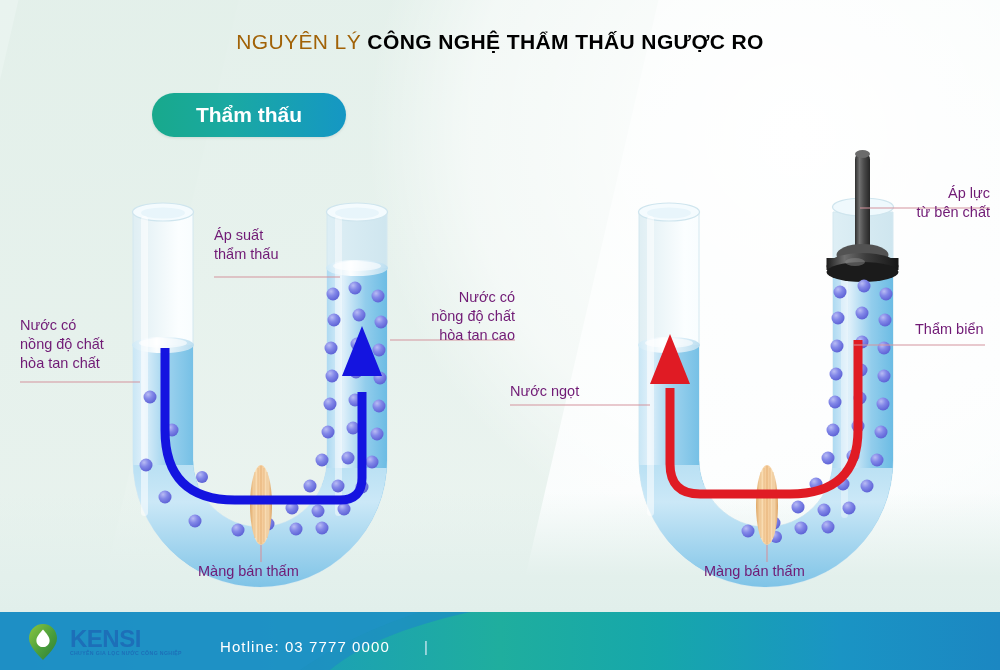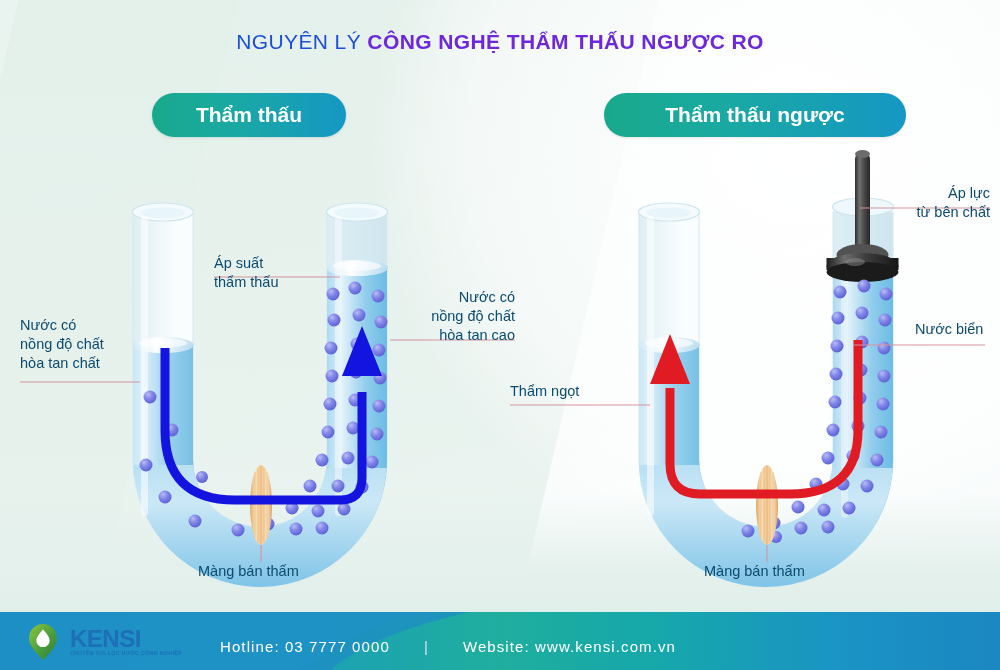--- a/index.html
+++ b/index.html
@@ -40,7 +40,7 @@
     position:absolute;top:30px;left:0;width:1000px;text-align:center;
     font-size:21px;letter-spacing:.4px;color:#13a7bd;white-space:nowrap;
   }
-  .title .light{font-weight:400;color:#1d4ed8;}
+  .title .light{font-weight:400;color:#a16207;}
   .title .bold{font-weight:bold;color:#6d28d9;}
 
   

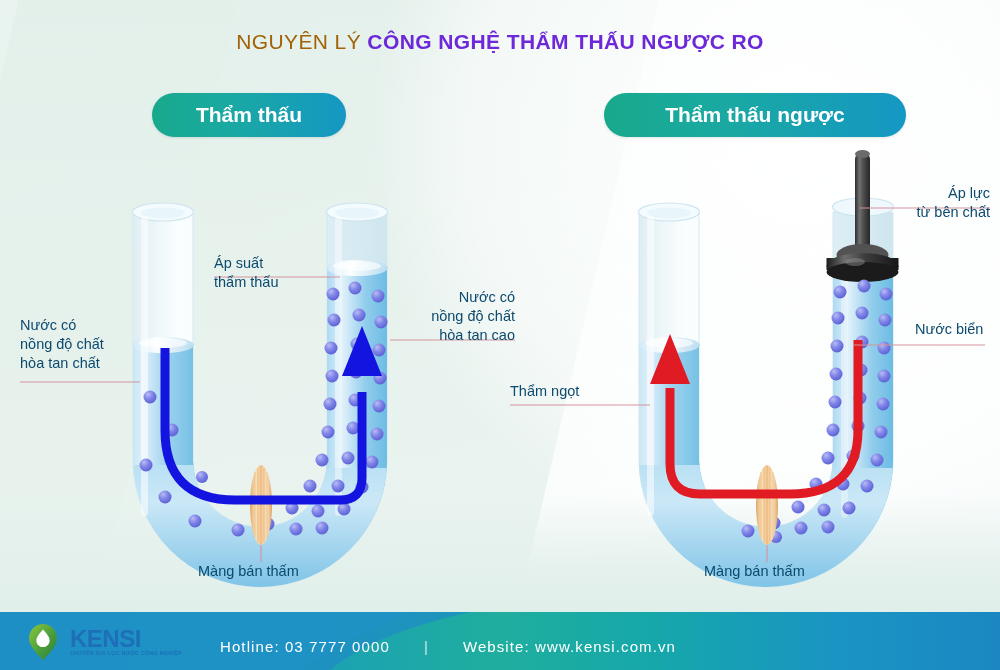--- a/index.html
+++ b/index.html
@@ -41,7 +41,7 @@
     font-size:21px;letter-spacing:.4px;color:#13a7bd;white-space:nowrap;
   }
   .title .light{font-weight:400;color:#a16207;}
-  .title .bold{font-weight:bold;color:#6d28d9;}
+  .title .bold{font-weight:bold;color:#000000;}
 
   
   .badge{

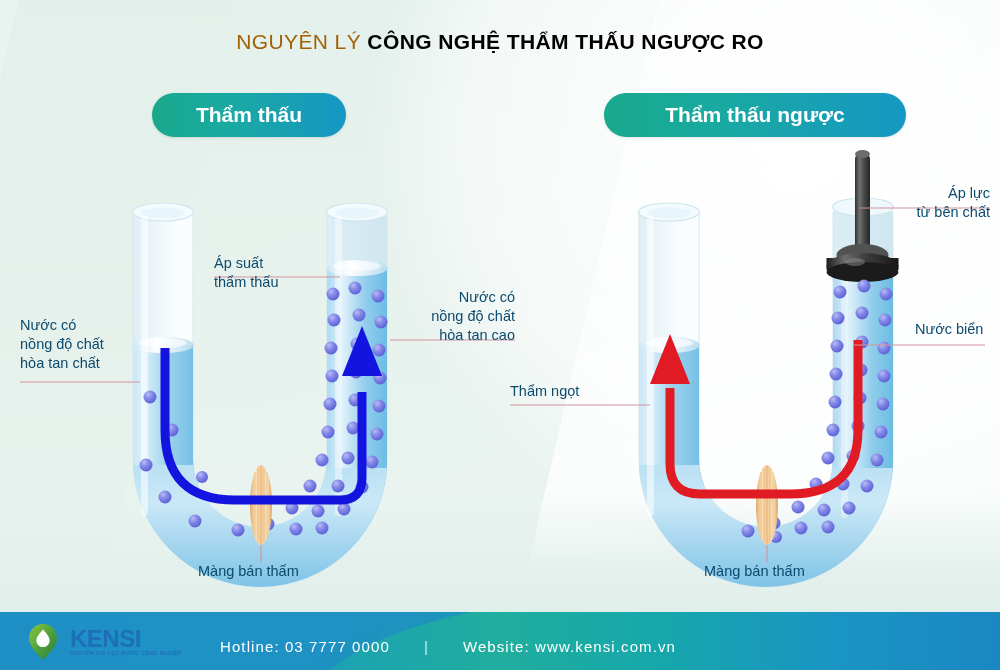--- a/index.html
+++ b/index.html
@@ -101,9 +101,6 @@
 
   <div class="badge" id="badge-left">
     <span>Thẩm thấu</span>
-  </div>
-  <div class="badge" id="badge-right">
-    <span>Thẩm thấu ngược</span>
   </div>
 
   <svg class="diagram" viewBox="0 0 1000 670">

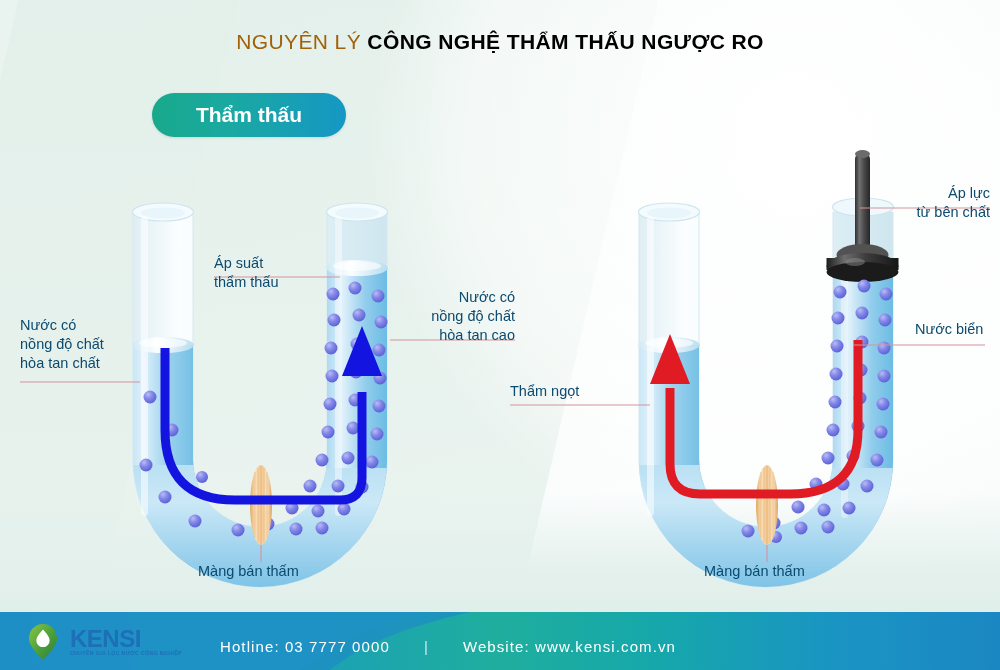--- a/index.html
+++ b/index.html
@@ -55,7 +55,7 @@
   #badge-right{left:604px;top:93px;width:302px;}
 
   
-  .lbl{position:absolute;color:#0c4a6e;font-size:14.5px;line-height:19px;white-space:nowrap;}
+  .lbl{position:absolute;color:#701a75;font-size:14.5px;line-height:19px;white-space:nowrap;}
   .lbl.r{text-align:right;}
 
   

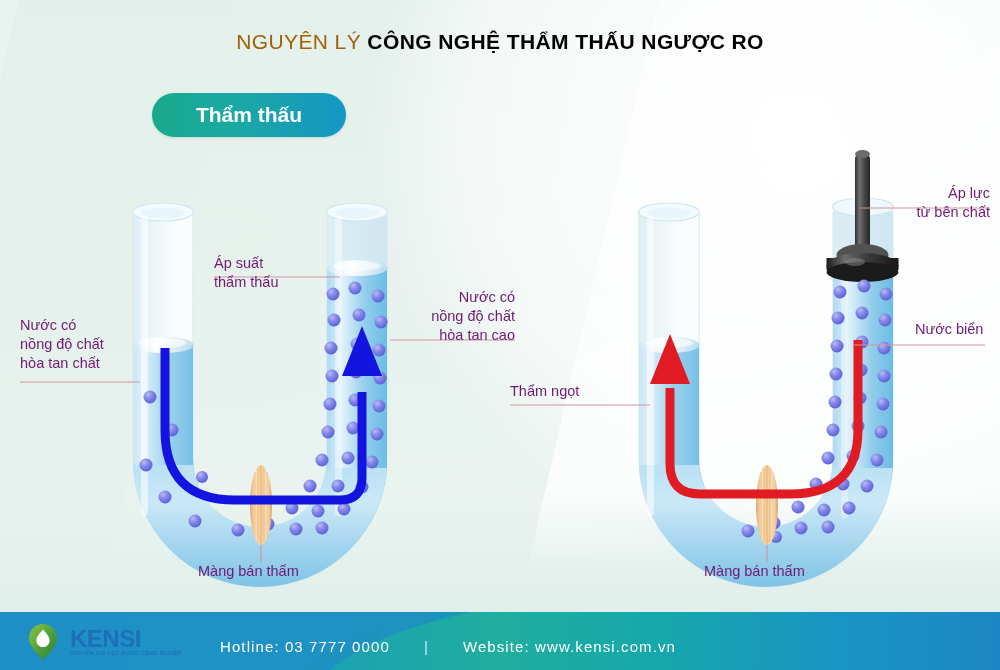--- a/index.html
+++ b/index.html
@@ -353,7 +353,7 @@
     <div>hòa tan chất</div>
   </div>
 
-  <div class="lbl" style="left:214px;top:254px;">
+  <div class="lbl" style="left:214px;top:226px;">
     <div>Áp suất</div>
     <div>thẩm thấu</div>
   </div>

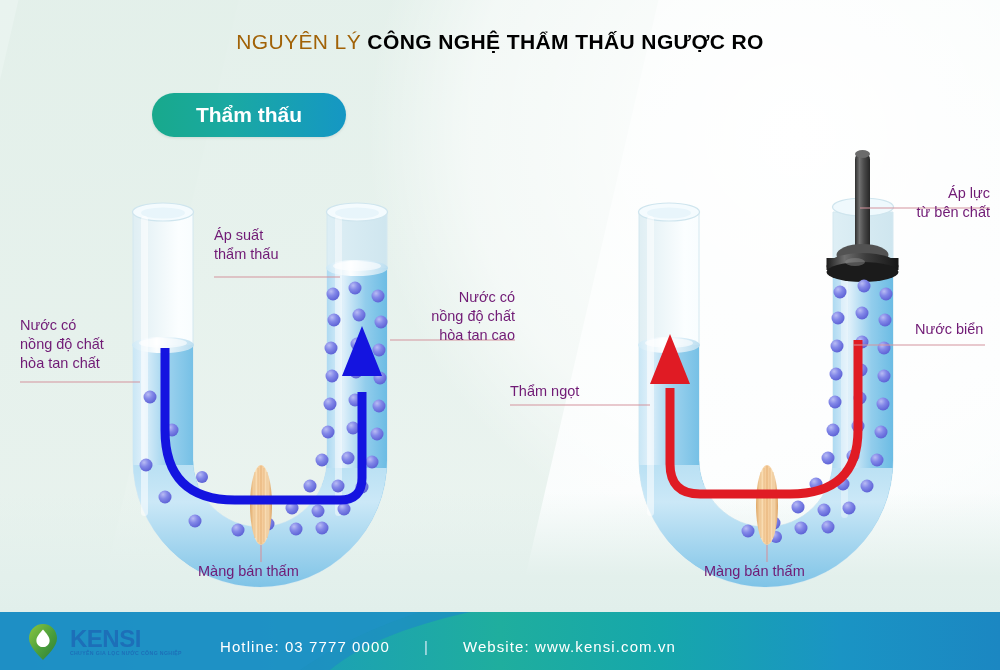--- a/index.html
+++ b/index.html
@@ -374,7 +374,7 @@
   </div>
 
   <div class="lbl" style="left:915px;top:320px;">
-    <span>Nước biển</span>
+    <span>Thẩm biển</span>
   </div>
 
   <div class="lbl" style="left:510px;top:382px;">

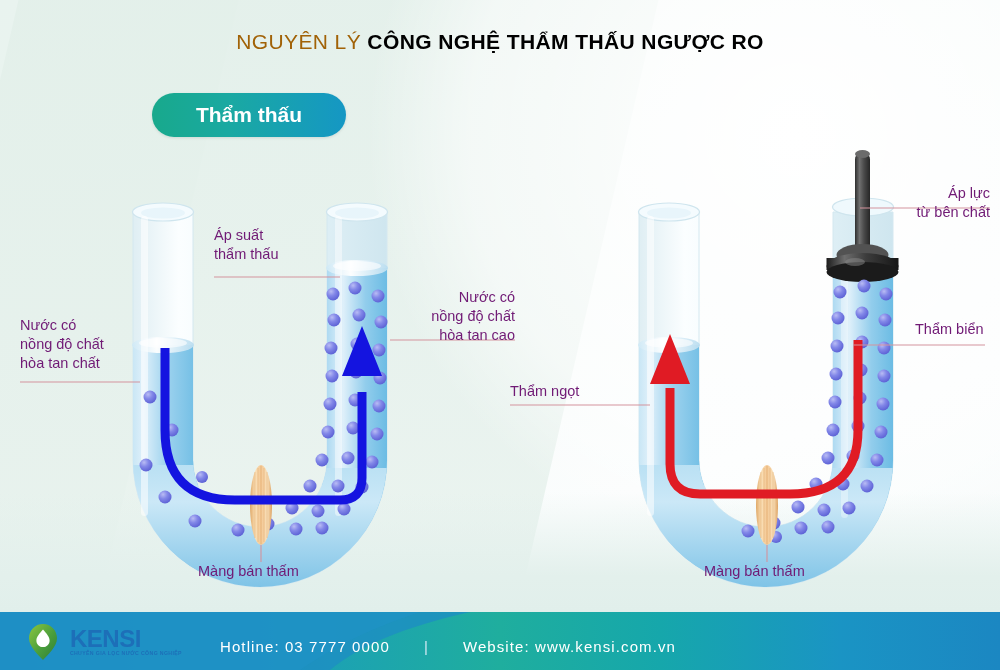--- a/index.html
+++ b/index.html
@@ -378,7 +378,7 @@
   </div>
 
   <div class="lbl" style="left:510px;top:382px;">
-    <span>Thẩm ngọt</span>
+    <span>Nước ngọt</span>
   </div>
 
   <div class="lbl" style="left:704px;top:562px;">

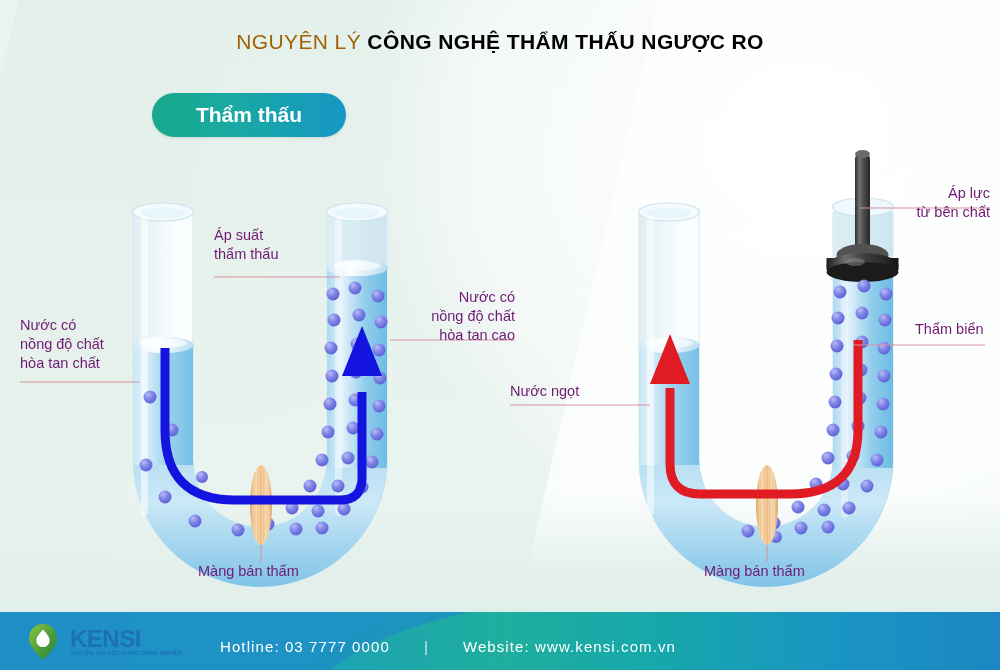--- a/index.html
+++ b/index.html
@@ -410,7 +410,6 @@
     <div class="footer-text">
       <span>Hotline: 03 7777 0000</span>
       <span class="footer-sep">|</span>
-      <span>Website: www.kensi.com.vn</span>
     </div>
   </div>
 

